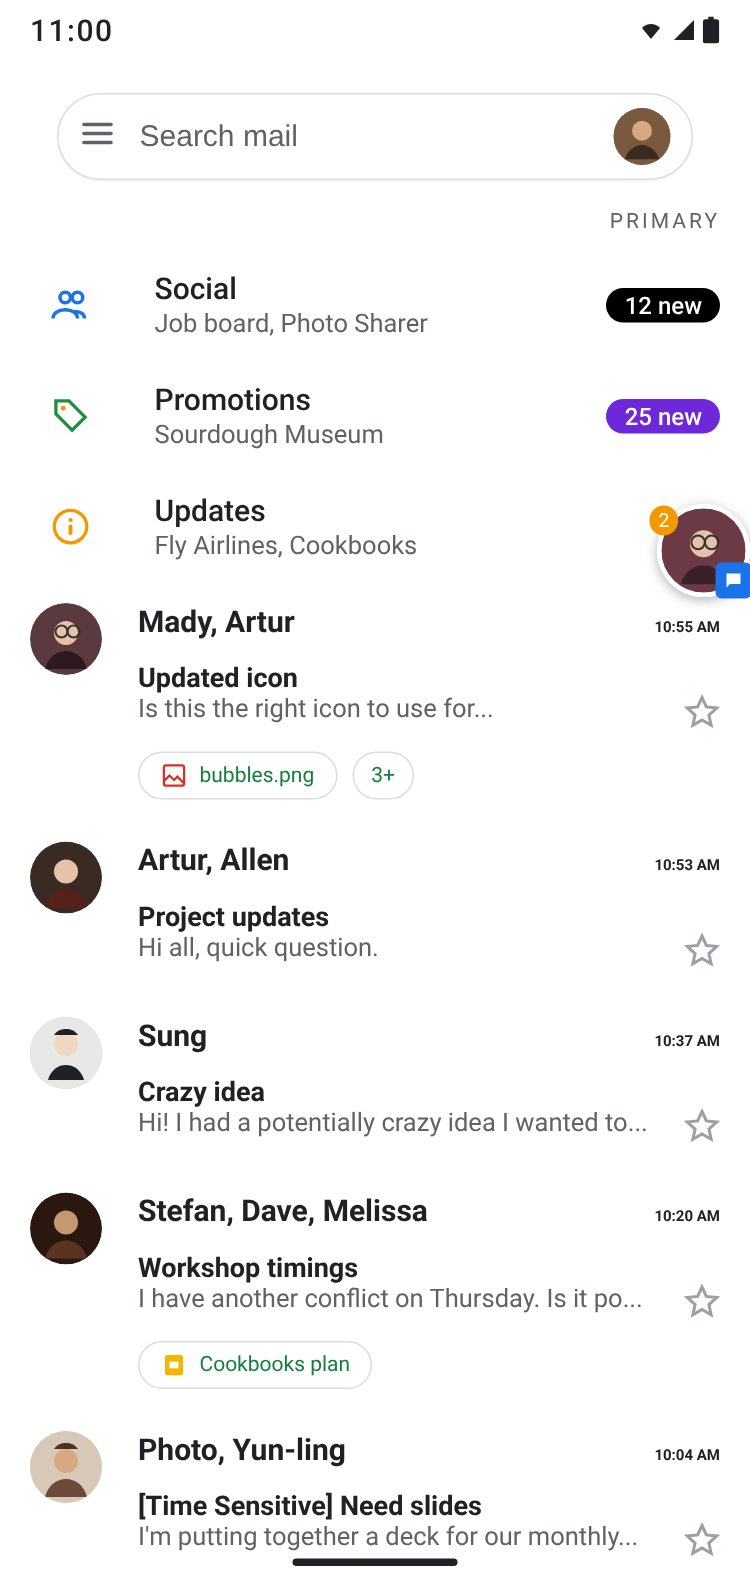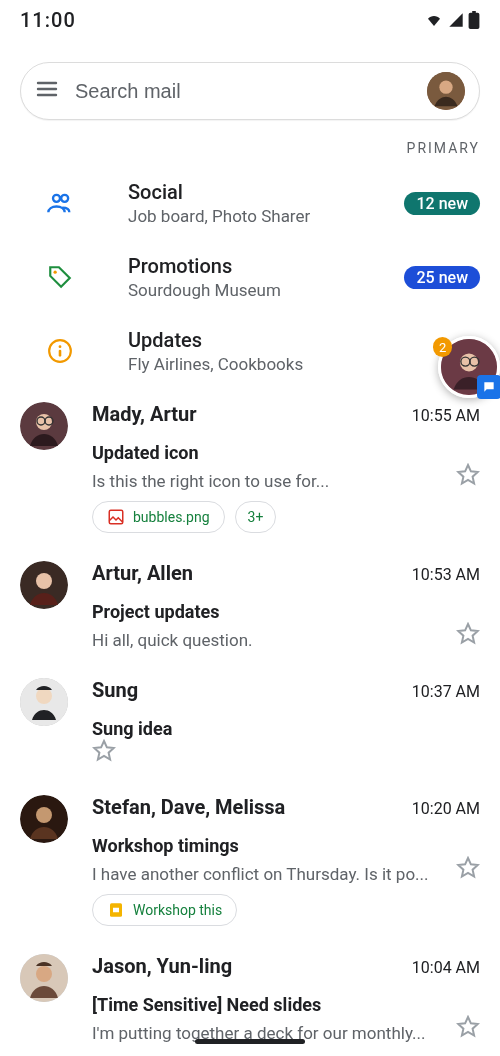--- a/index.html
+++ b/index.html
@@ -26,7 +26,7 @@
     .wifi svg, .signal svg, .battery svg { display: block; }
 
     
-    .searchbar-wrap { padding: 22px 20px 10px; }
+    .searchbar-wrap { padding: 22px 38px 10px; }
     .searchbar {
       background: #fff;
       border: 1px solid #dcdcdc;

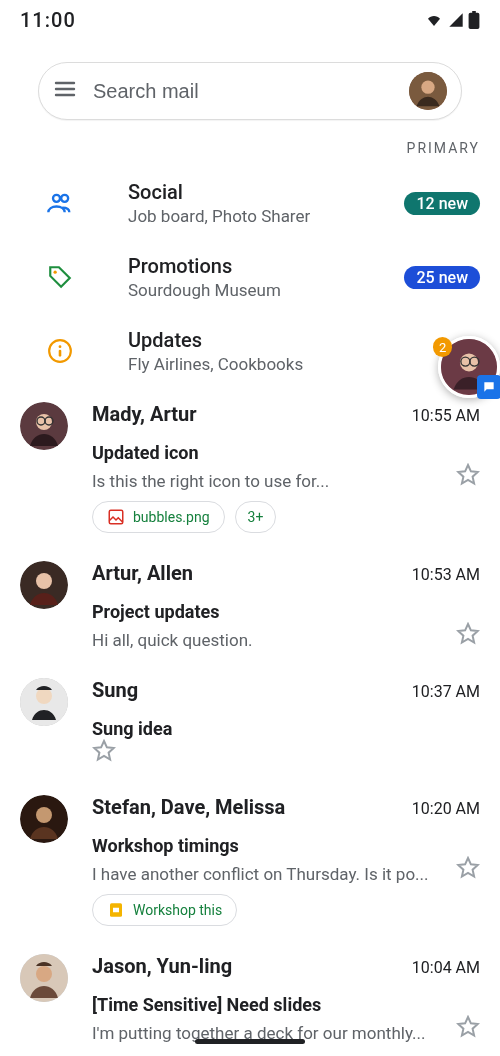--- a/index.html
+++ b/index.html
@@ -63,8 +63,8 @@
     .category-row {
       display: flex;
       align-items: center;
-      padding: 14px 20px 14px 36px;
-      gap: 44px;
+      padding: 14px 20px 14px 23px;
+      gap: 32px;
     }
     .cat-icon { width: 48px; display:flex; justify-content:center; }
     .cat-text { flex: 1; }

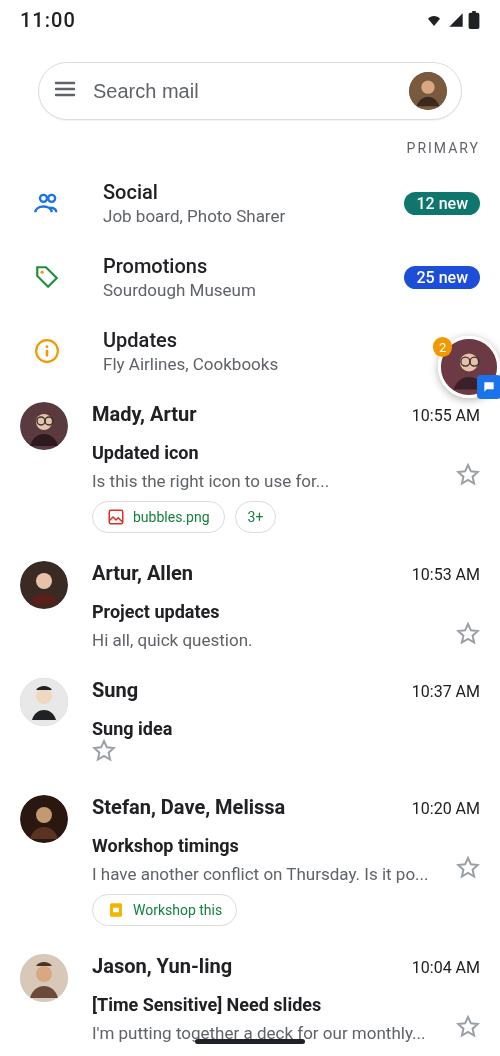--- a/index.html
+++ b/index.html
@@ -77,7 +77,7 @@
       color: #fff;
       padding: 2px 12px;
     }
-    .badge-blue { background: #0f766e; }
+    .badge-blue { background: #000000; }
     .badge-green { background: #1d4ed8; }
 
     

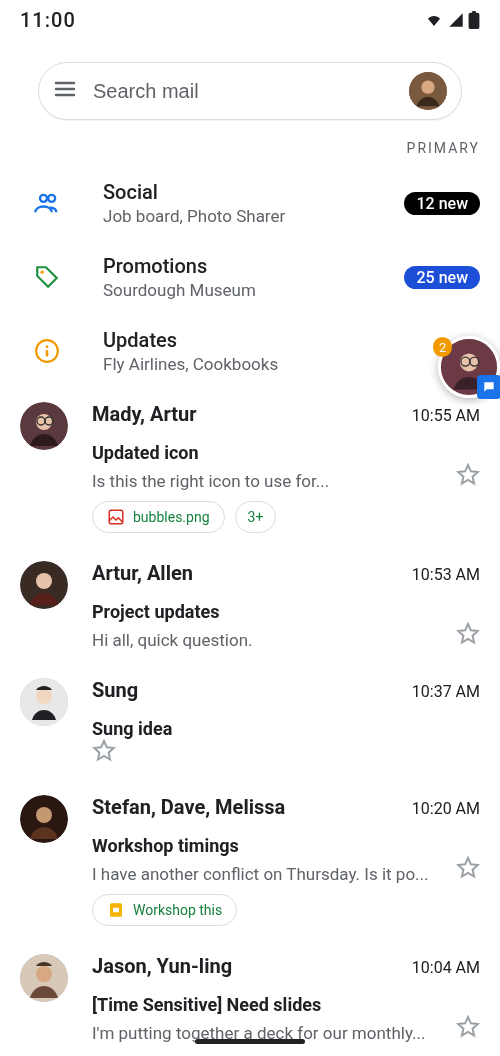--- a/index.html
+++ b/index.html
@@ -78,7 +78,7 @@
       padding: 2px 12px;
     }
     .badge-blue { background: #000000; }
-    .badge-green { background: #1d4ed8; }
+    .badge-green { background: #6d28d9; }
 
     
     .email-row {

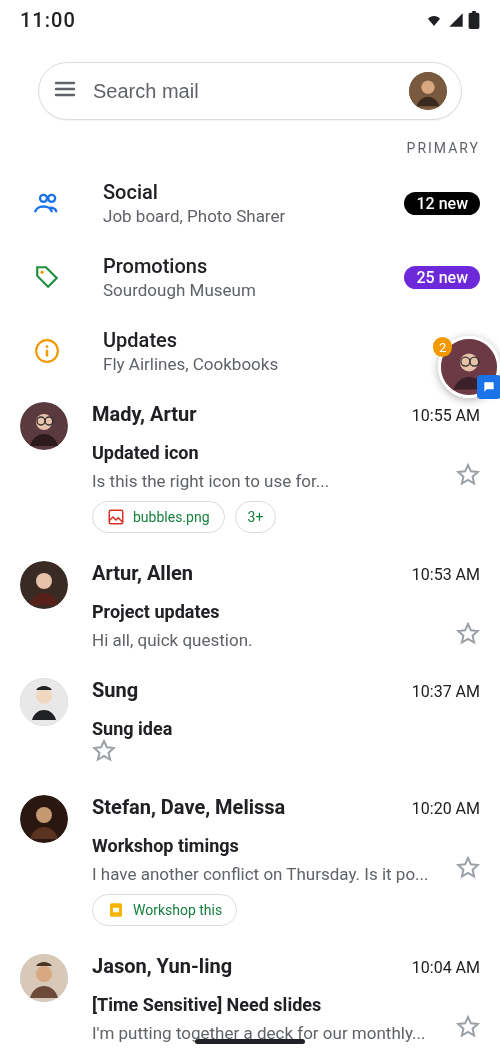--- a/index.html
+++ b/index.html
@@ -93,7 +93,7 @@
     .email-body { flex: 1; min-width: 0; }
     .email-topline { display: flex; justify-content: space-between; align-items: baseline; gap: 10px; }
     .sender { font-size: 20px; font-weight: 700; color:#202124; }
-    .time { font-size: 16px; font-weight: 400; color:#202124; white-space:nowrap; }
+    .time { font-size: 10px; font-weight: 700; color:#202124; white-space:nowrap; }
     .subject { font-size: 18px; font-weight: 700; color:#202124; margin-top: 16px; }
     .snippet-line { display:flex; justify-content:space-between; align-items:flex-end; gap: 10px; }
     .snippet { font-size: 17px; color:#5f6368; white-space:nowrap; overflow:hidden; text-overflow:ellipsis; flex:1;}

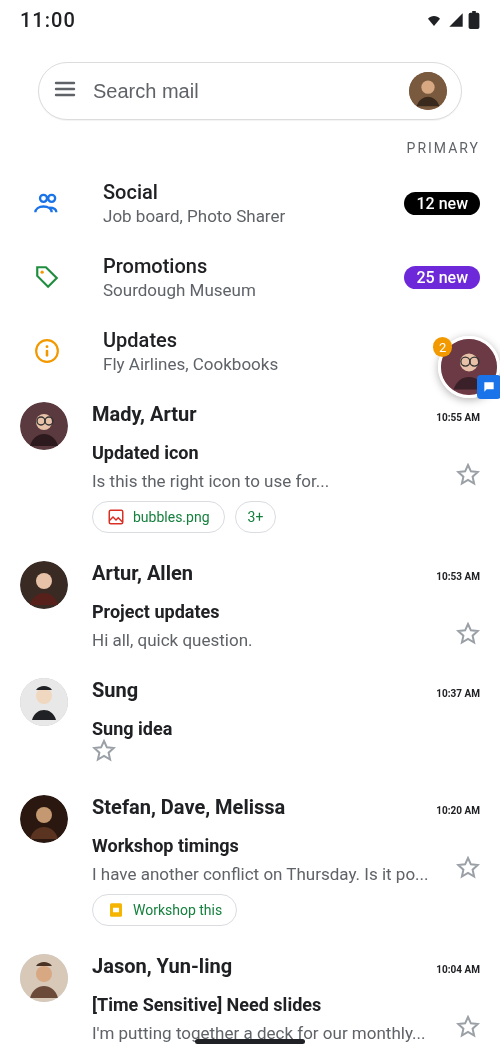--- a/index.html
+++ b/index.html
@@ -95,7 +95,7 @@
     .sender { font-size: 20px; font-weight: 700; color:#202124; }
     .time { font-size: 10px; font-weight: 700; color:#202124; white-space:nowrap; }
     .subject { font-size: 18px; font-weight: 700; color:#202124; margin-top: 16px; }
-    .snippet-line { display:flex; justify-content:space-between; align-items:flex-end; gap: 10px; }
+    .snippet-line { display:flex; justify-content:space-between; align-items:flex-start; gap: 10px; }
     .snippet { font-size: 17px; color:#5f6368; white-space:nowrap; overflow:hidden; text-overflow:ellipsis; flex:1;}
     .star { flex-shrink:0; }
 

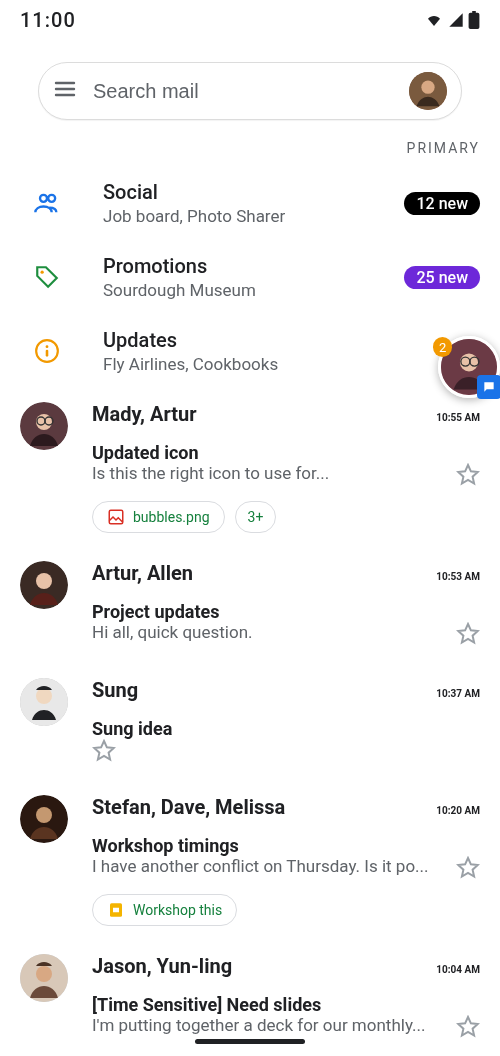--- a/index.html
+++ b/index.html
@@ -310,7 +310,7 @@
       <span class="sender">Sung</span>
       <span class="time">10:37 AM</span>
     </div>
-    <div class="subject">Sung idea</div>
+    <div class="subject">Crazy idea</div>
     <div class="snippet-line">
       <span class="star">
         <svg width="24" height="24" viewBox="0 0 24 24">

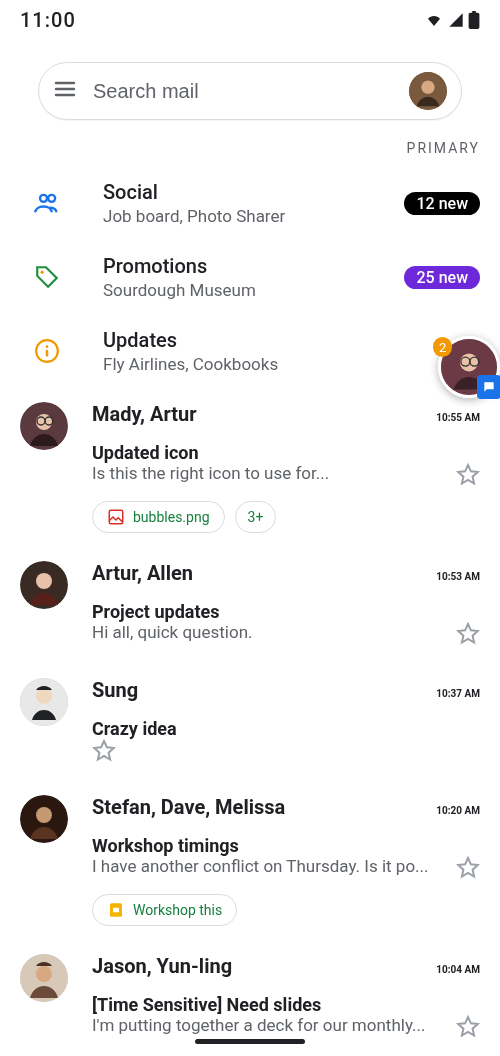--- a/index.html
+++ b/index.html
@@ -312,6 +312,7 @@
     </div>
     <div class="subject">Crazy idea</div>
     <div class="snippet-line">
+      <span class="snippet">Hi! I had a potentially crazy idea I wanted to...</span>
       <span class="star">
         <svg width="24" height="24" viewBox="0 0 24 24">
             <path fill="none" stroke="#9aa0a6" stroke-width="2" d="M12 2l2.9 6.3 6.9.7-5.2 4.7 1.5 6.8L12 17l-6.1 3.5 1.5-6.8L2.2 9l6.9-.7L12 2z"></path>

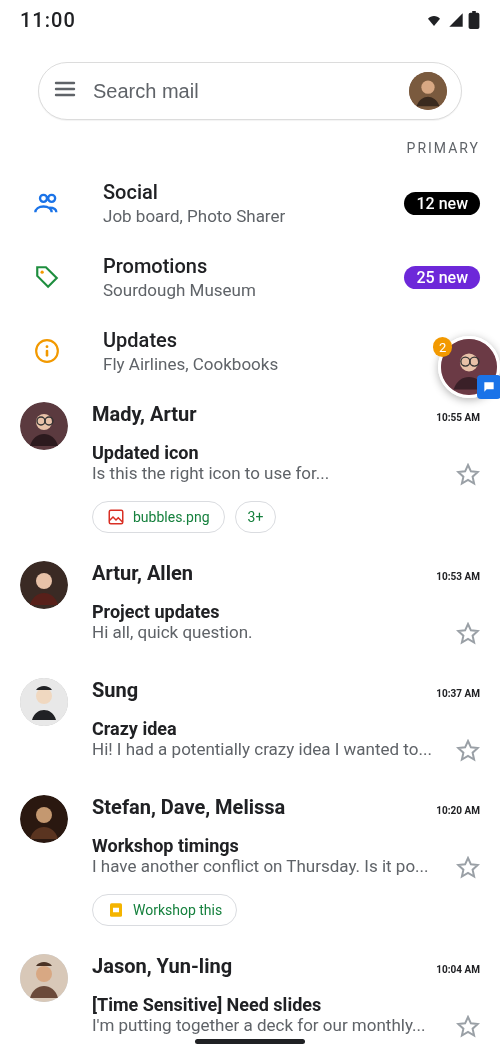--- a/index.html
+++ b/index.html
@@ -352,7 +352,7 @@
               <rect x="8" y="9" width="8" height="6" fill="#fff"></rect>
             </svg>
         </span>
-        <span>Workshop this</span>
+        <span>Cookbooks plan</span>
       </span>
     </div>
   </div>

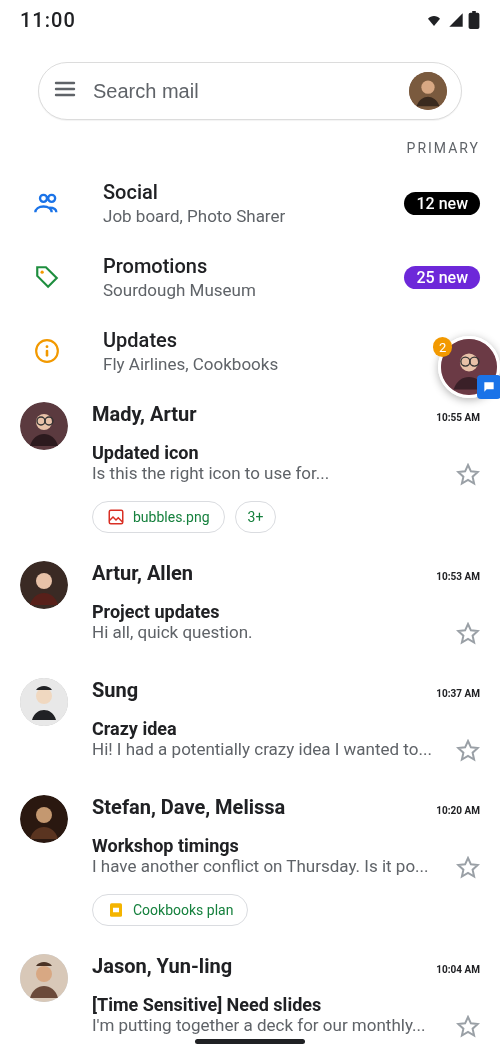--- a/index.html
+++ b/index.html
@@ -369,7 +369,7 @@
   </span>
   <div class="email-body">
     <div class="email-topline">
-      <span class="sender">Jason, Yun-ling</span>
+      <span class="sender">Photo, Yun-ling</span>
       <span class="time">10:04 AM</span>
     </div>
     <div class="subject">[Time Sensitive] Need slides</div>

